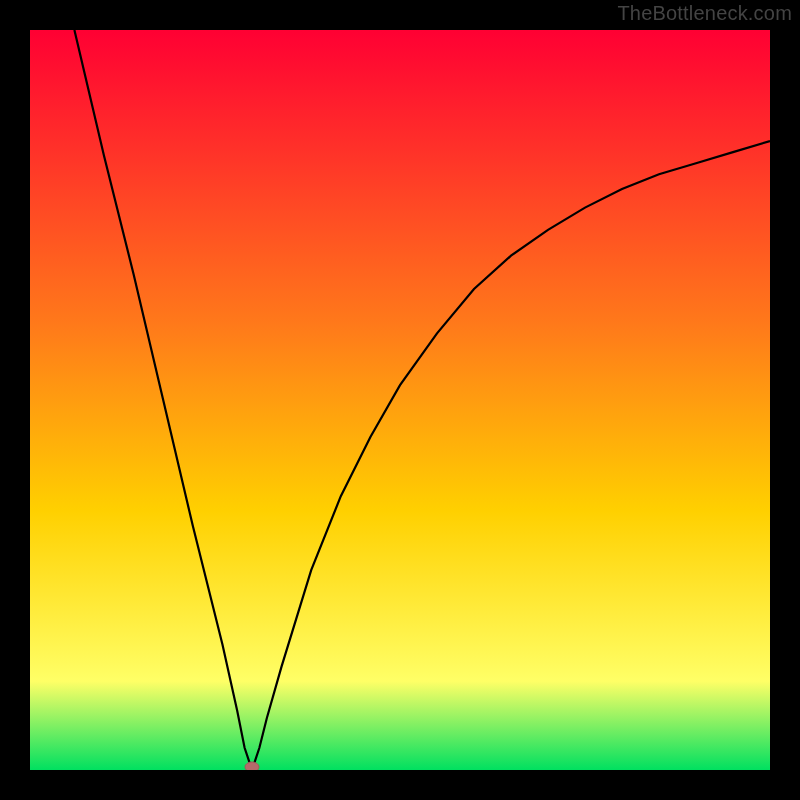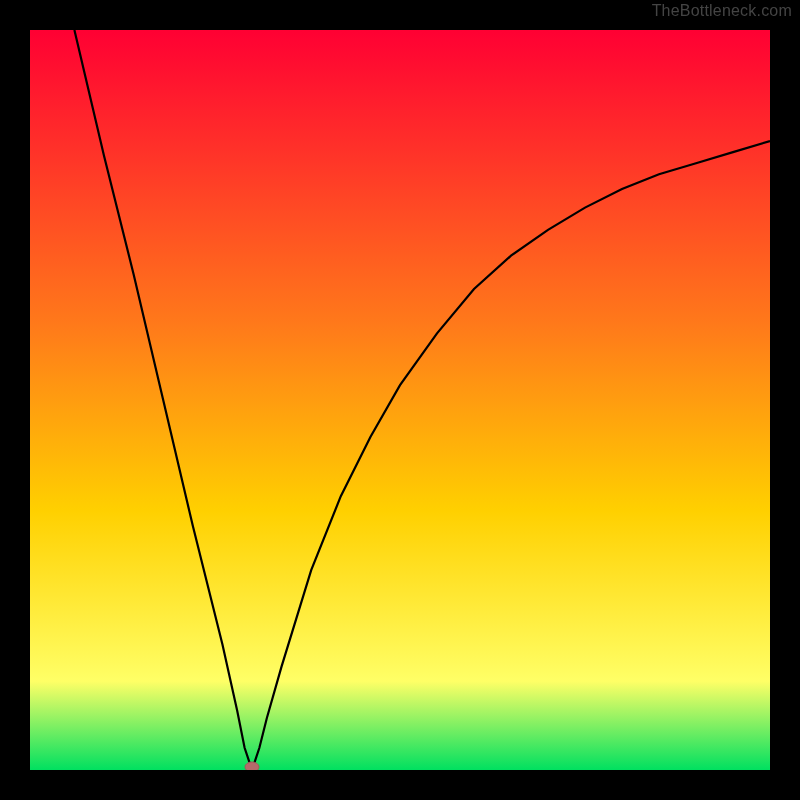--- a/index.html
+++ b/index.html
@@ -22,7 +22,7 @@
     top: 2px;
     right: 8px;
     color: #444;
-    font-size: 16px;
+    font-size: 20px;
     font-weight: 500;
     letter-spacing: 0.2px;
     user-select: none;

